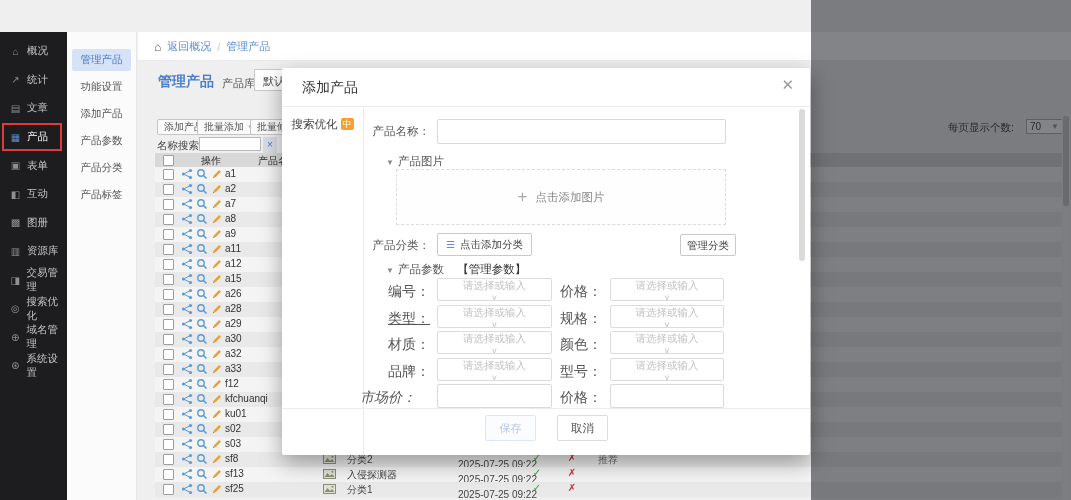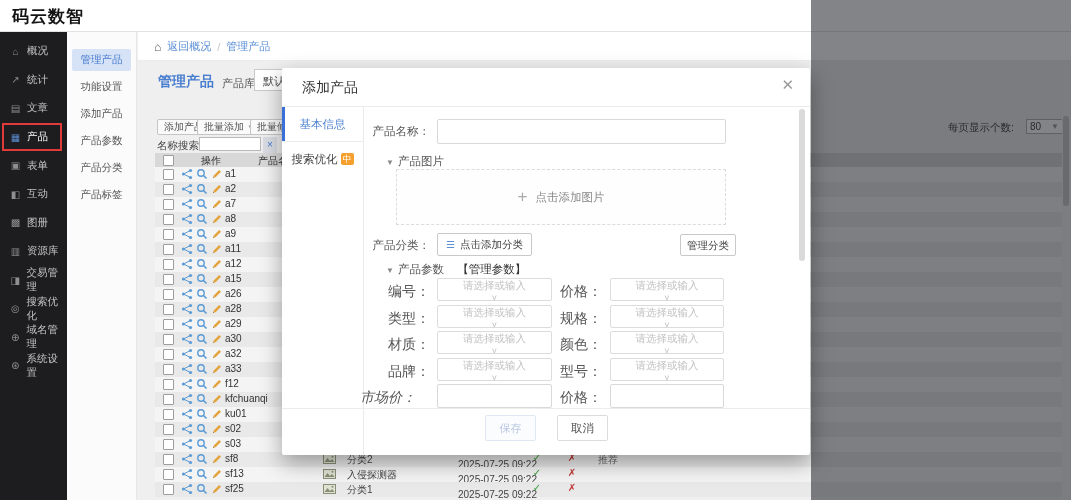--- a/index.html
+++ b/index.html
@@ -121,9 +121,6 @@
 
 <div class="page">
 
-  <div class="top-header">
-    <div class="logo">码云数智</div>
-  </div>
 
   <div class="main-sidebar" id="main-sidebar">
   <div class="side-item">

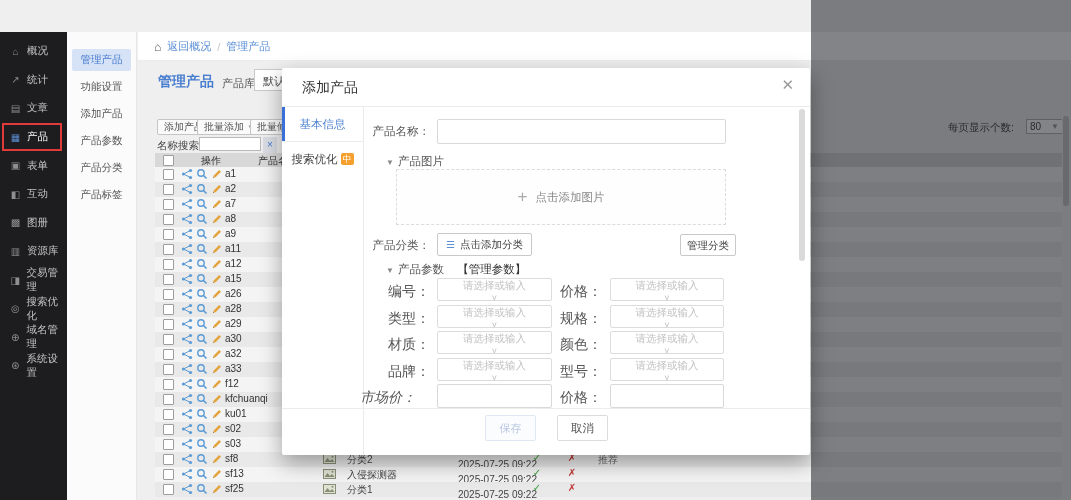--- a/index.html
+++ b/index.html
@@ -955,9 +955,6 @@
     <div class="m-close">✕</div>
     <div class="m-hr"></div>
     <div class="m-tabcol" id="m-tabcol">
-  <div class="mtab active">
-    <span class="lbl">基本信息</span>
-  </div>
 
 
   <div class="mtab">

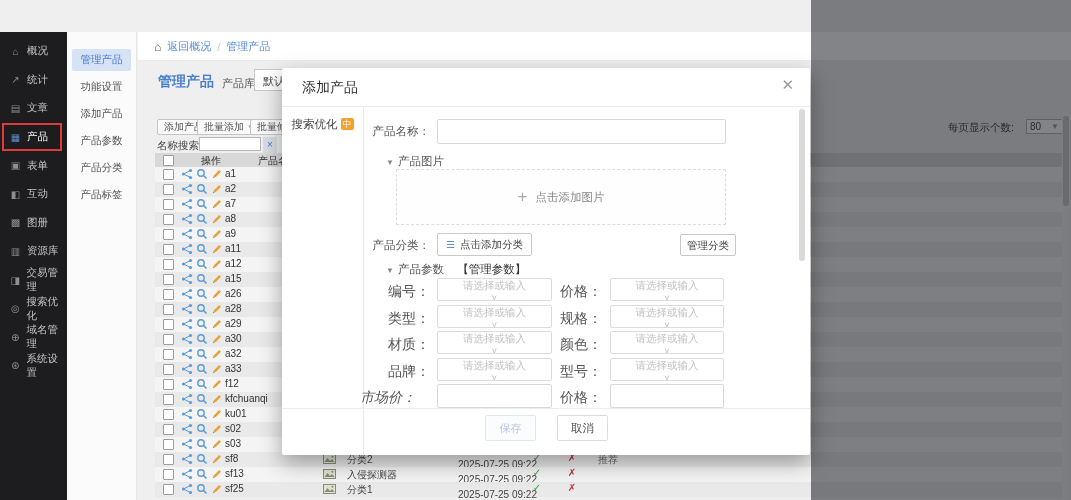--- a/index.html
+++ b/index.html
@@ -228,7 +228,7 @@
   <button class="tbtn btn-batch-edit"><span>批量修改</span></button>
   <div class="perpage-label">每页显示个数:</div>
   <div class="perpage-select">
-    <span>80</span>
+    <span>70</span>
     <span class="chev">▼</span>
   </div>
 

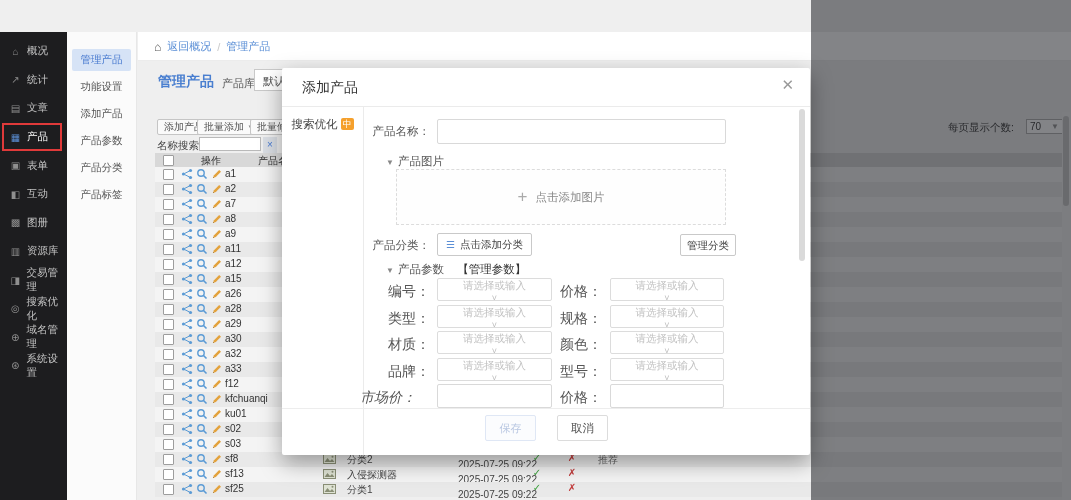--- a/index.html
+++ b/index.html
@@ -997,7 +997,7 @@
           <span class="ph">请选择或输入</span>
           <span class="chev">˅</span>
         </div>
-        <div class="pgrid-cell-label" style="left: 82px; top: 241.5px;">类型：</div>
+        <div class="pgrid-cell-label" style="left: 82px; top: 241.5px; text-decoration: underline;">类型：</div>
         <div class="psel" style="left: 155px; top: 236.5px; width: 115px;">
           <span class="ph">请选择或输入</span>
           <span class="chev">˅</span>

